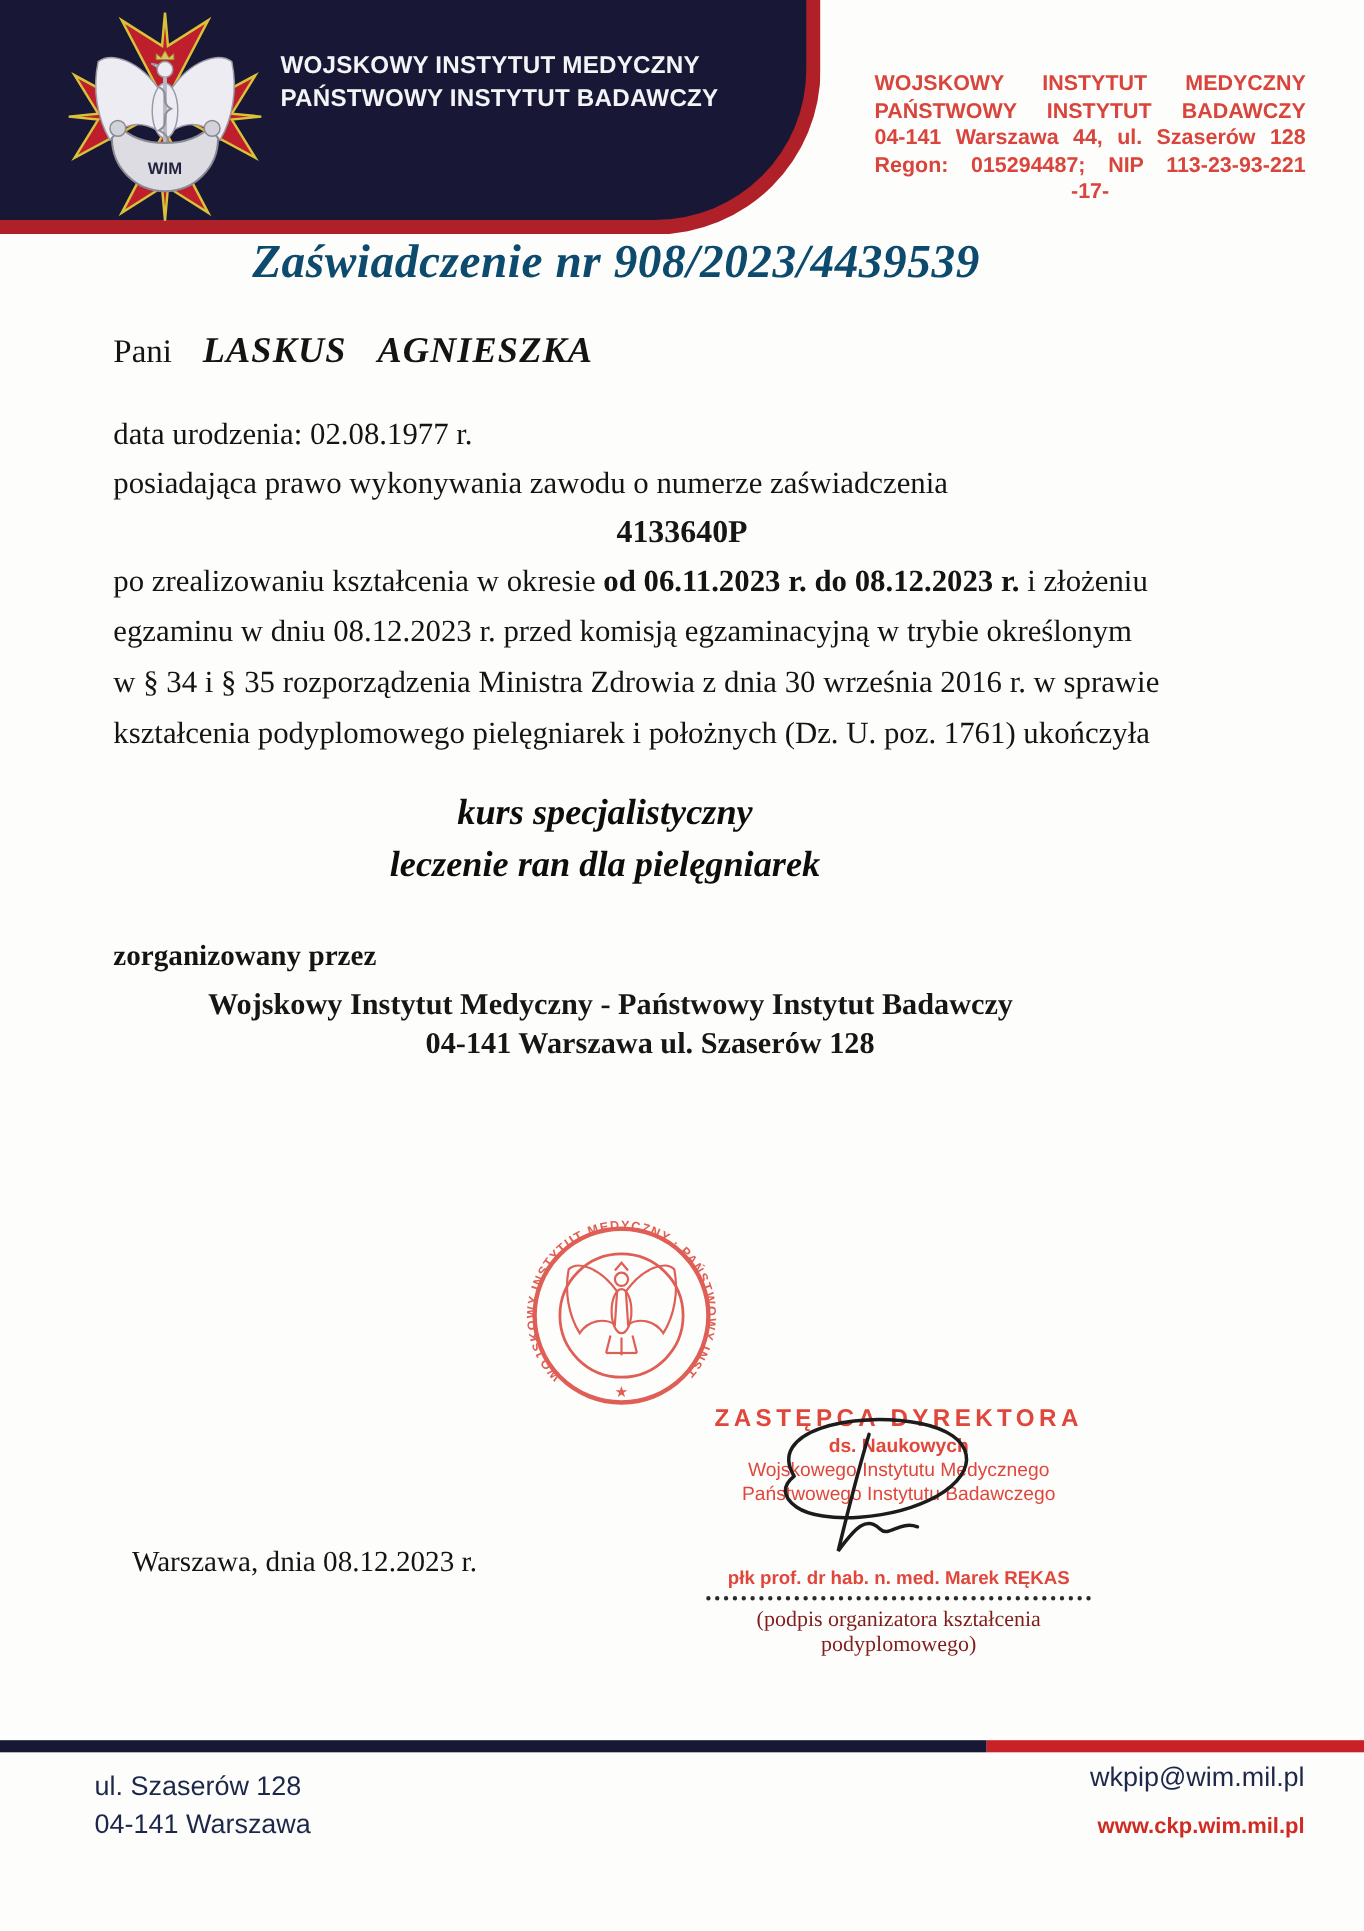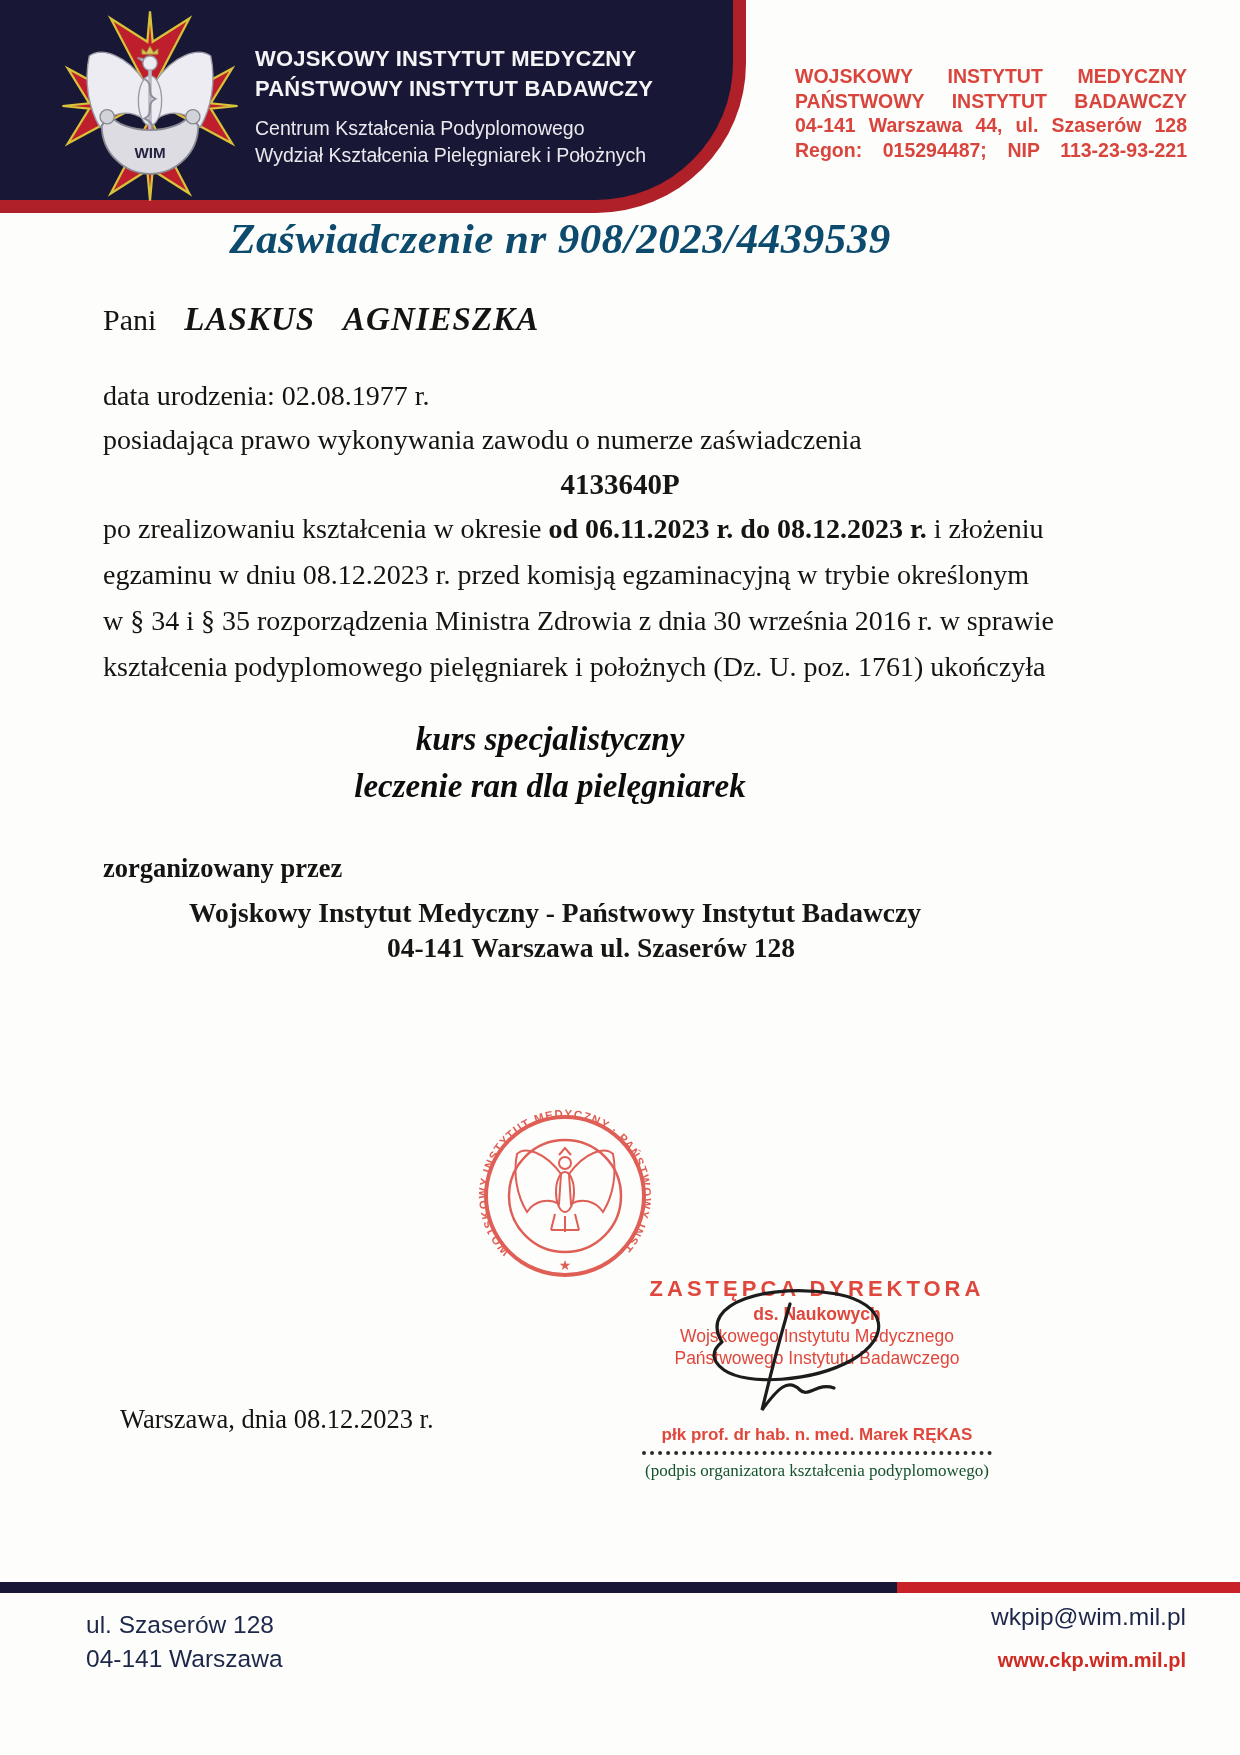--- a/index.html
+++ b/index.html
@@ -104,10 +104,6 @@
   <div class="header-text">
     <div class="header-org">WOJSKOWY INSTYTUT MEDYCZNY</div>
     <div class="header-org">PAŃSTWOWY INSTYTUT BADAWCZY</div>
-    <div class="header-dept">
-      <div>Centrum Kształcenia Podyplomowego</div>
-      <div>Wydział Kształcenia Pielęgniarek i Położnych</div>
-    </div>
   </div>
 </div>
 

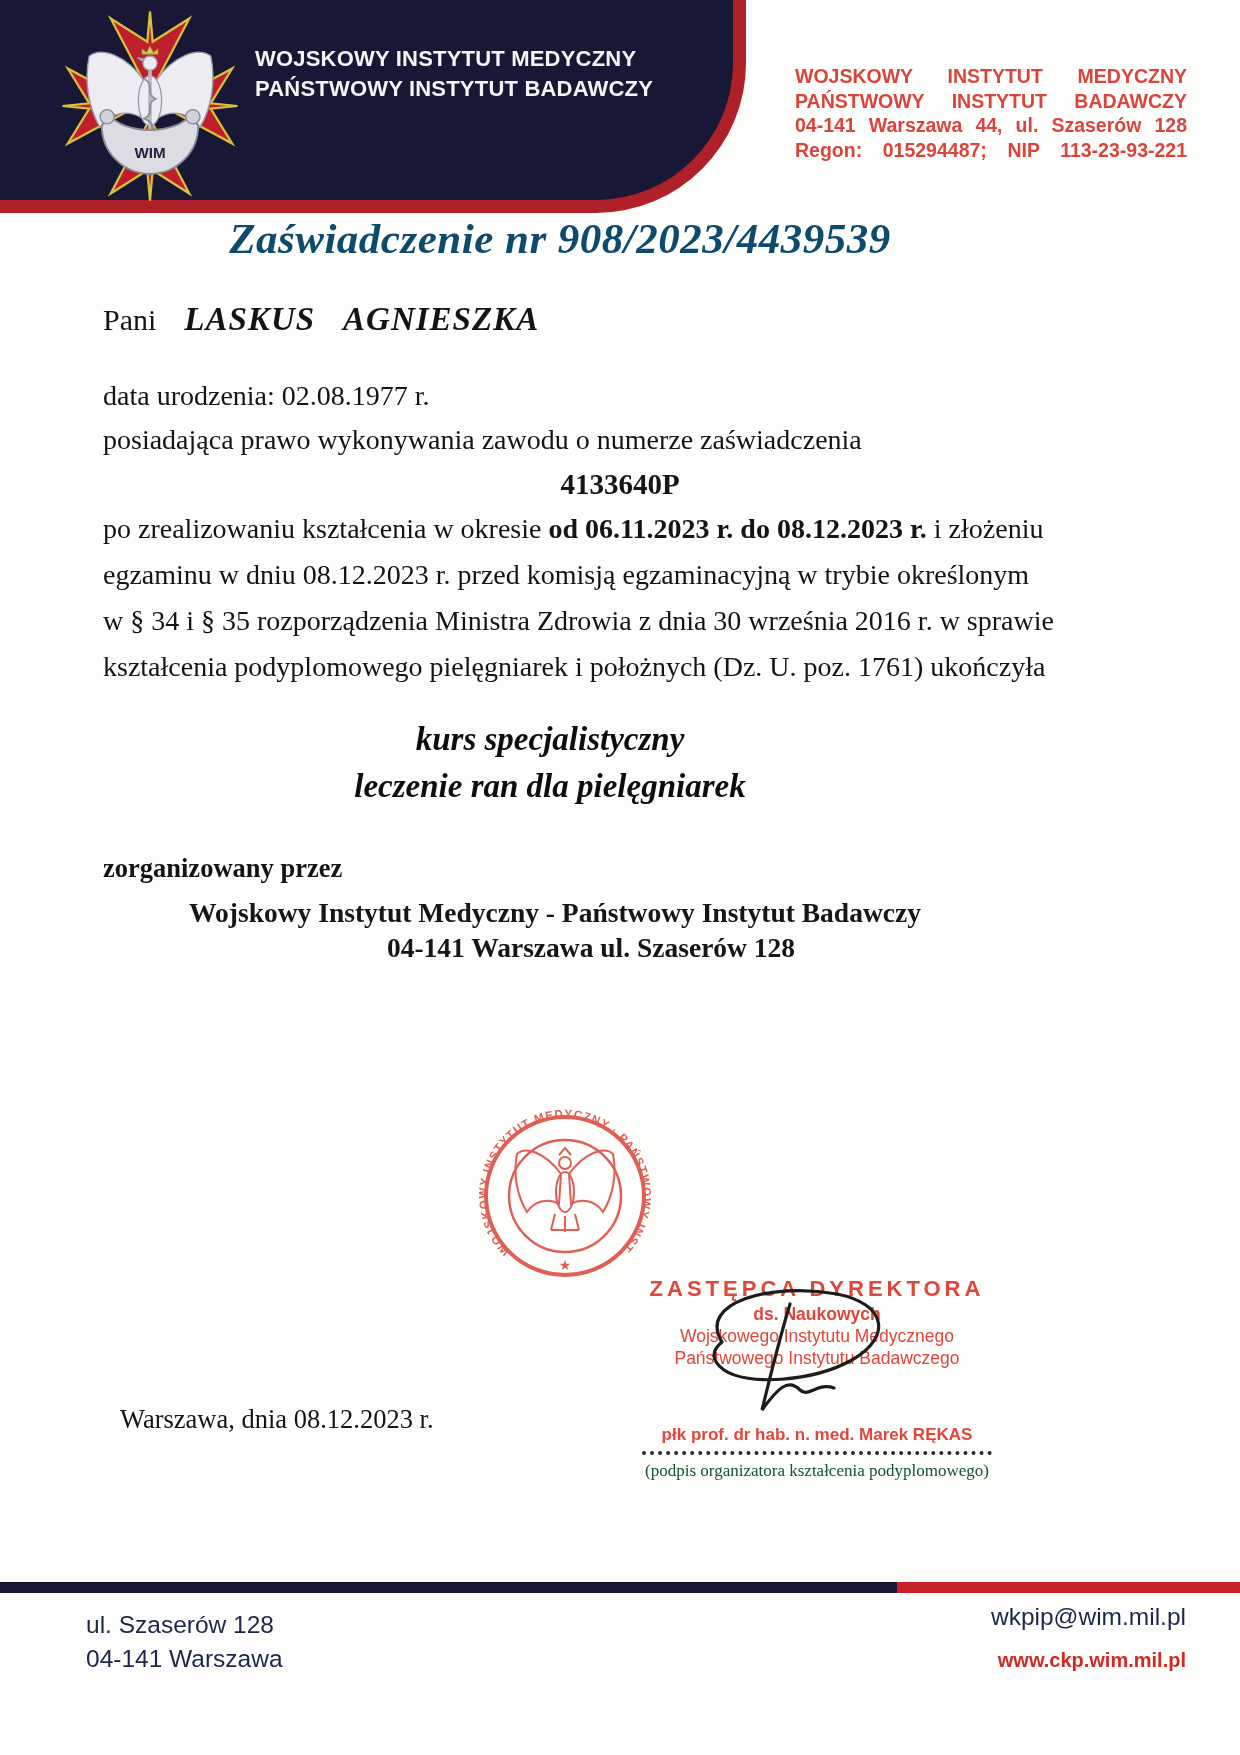--- a/index.html
+++ b/index.html
@@ -112,6 +112,7 @@
   <div class="stamp-line">PAŃSTWOWY INSTYTUT BADAWCZY</div>
   <div class="stamp-line">04-141 Warszawa 44, ul. Szaserów 128</div>
   <div class="stamp-line">Regon: 015294487; NIP 113-23-93-221</div>
+  <div class="stamp-line center">-17-</div>
 </div>
 
 <div class="doc-title">Zaświadczenie nr 908/2023/4439539</div>

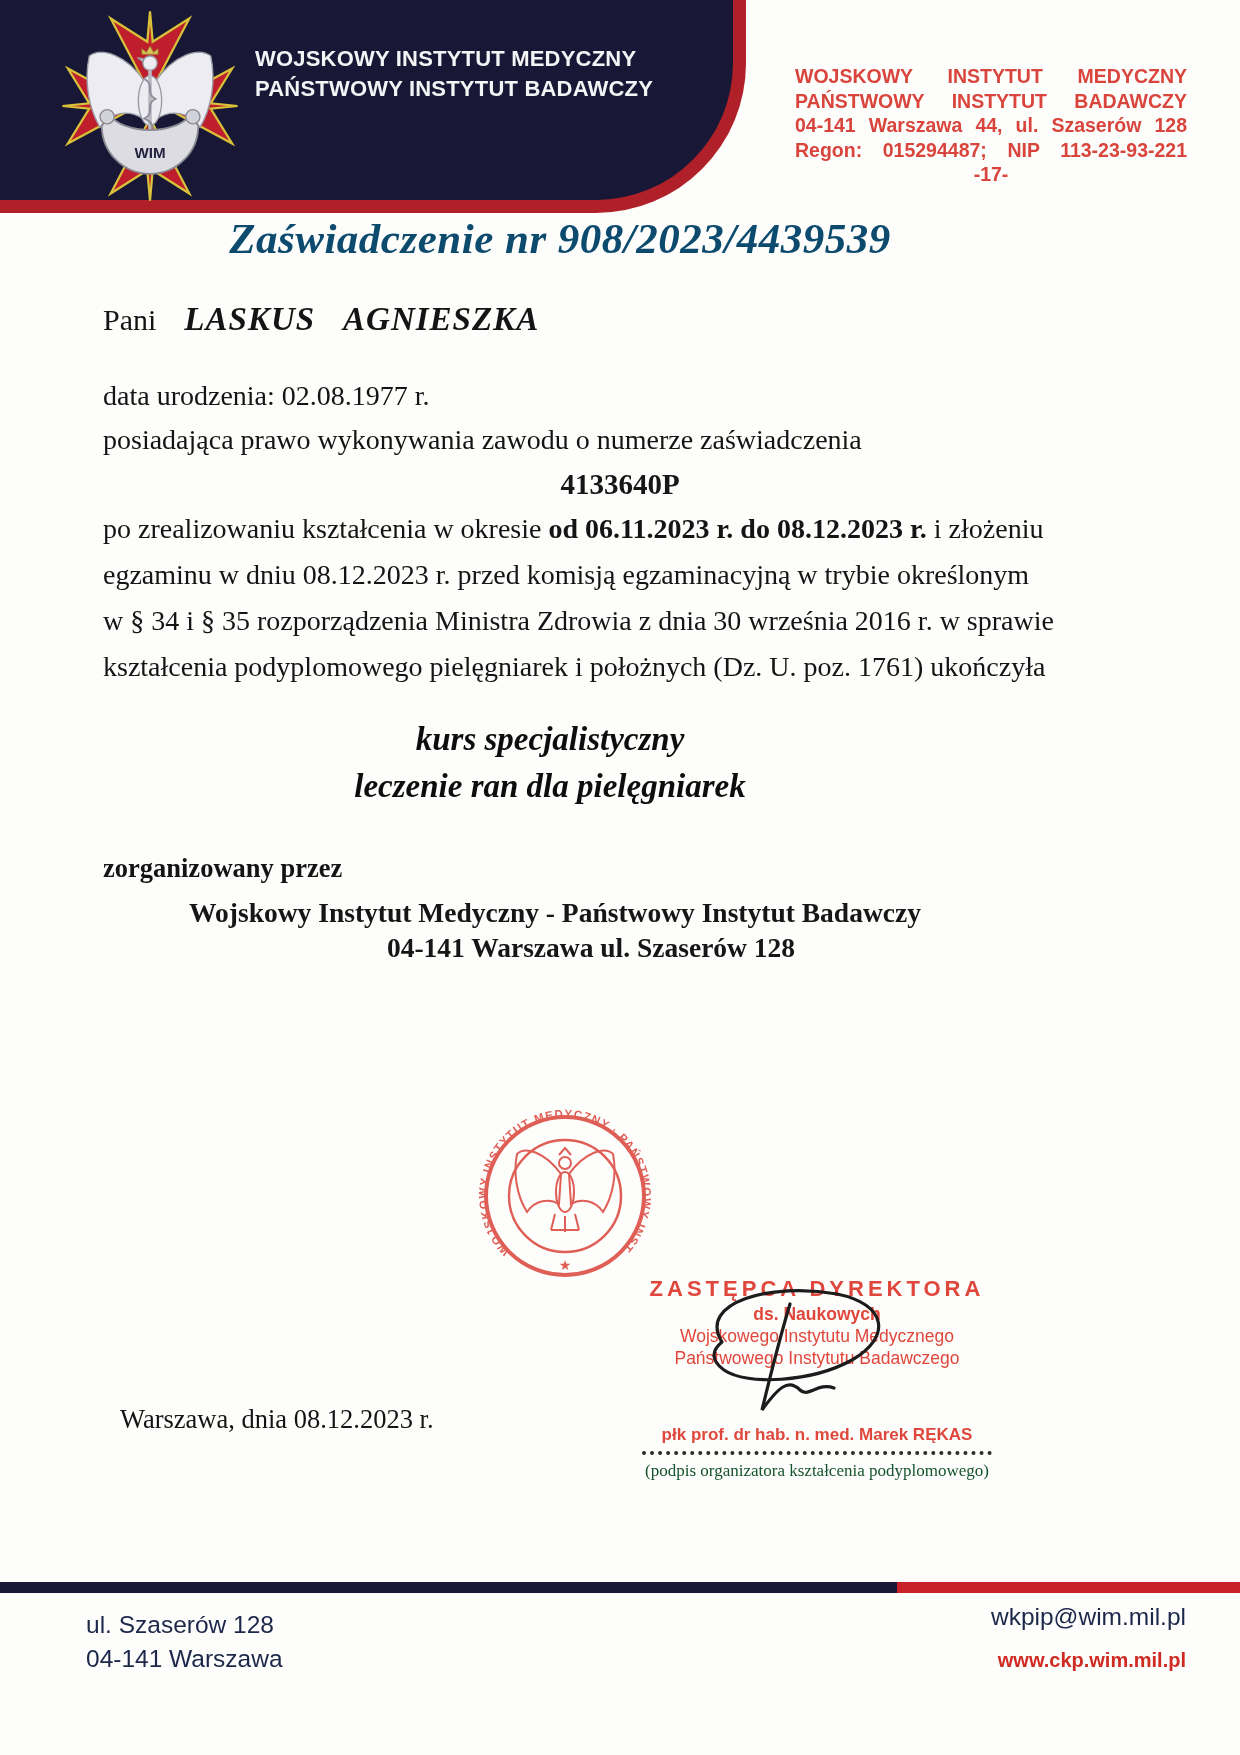--- a/index.html
+++ b/index.html
@@ -57,7 +57,7 @@
   .sig-org{font-size:17.5px;line-height:22px;}
   .sig-signer{font-size:17px;font-weight:600;margin-top:56px;white-space:nowrap;}
   .sig-dots{width:350px;margin:4px auto 0 auto;border-bottom:4px dotted #2b2b2b;height:2px;}
-  .sig-caption{font-family:"Liberation Serif",serif;color:#14532d;font-size:17px;margin-top:6px;}
+  .sig-caption{font-family:"Liberation Serif",serif;color:#7f1d1d;font-size:20px;margin-top:6px;}
   .scribble{position:absolute;left:652px;top:1282px;width:290px;height:135px;pointer-events:none;}
   .date-line{position:absolute;left:120px;top:1404px;font-size:26.5px;color:#141414;}
   

